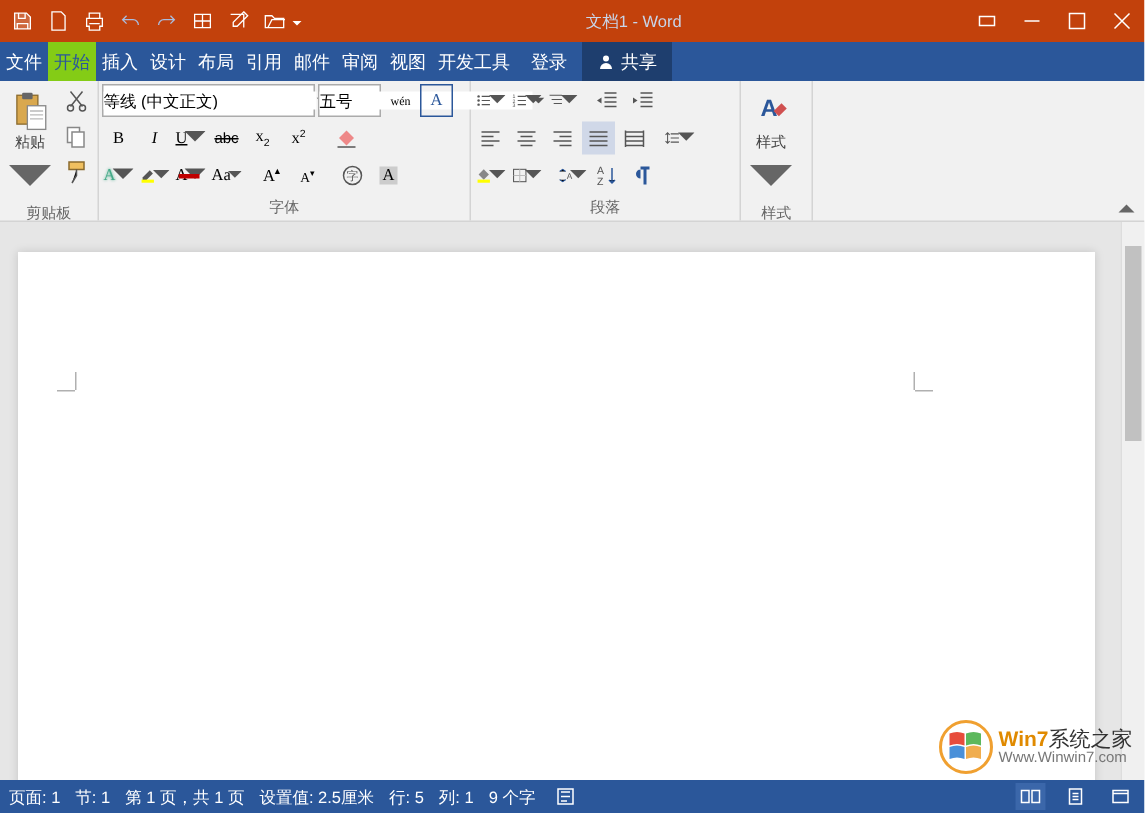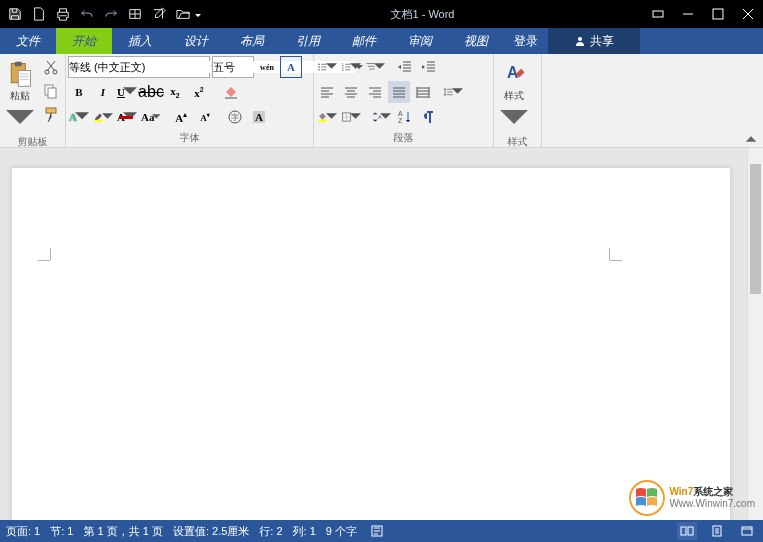--- a/index.html
+++ b/index.html
@@ -6,7 +6,7 @@
 body { width: 763px; height: 542px; overflow: hidden; background: #fff; position: relative; }
 
 
-.title-bar { height: 28px; background: #000000; display: flex; align-items: center; color: #fff; font-size: 11px; }
+.title-bar { height: 28px; background: #c2410c; display: flex; align-items: center; color: #fff; font-size: 11px; }
 .qat { display: flex; align-items: center; gap: 2px; padding-left: 4px; }
 .qat-btn { width: 22px; height: 22px; display: flex; align-items: center; justify-content: center; cursor: pointer; }
 .qat-btn svg { width: 14px; height: 14px; }

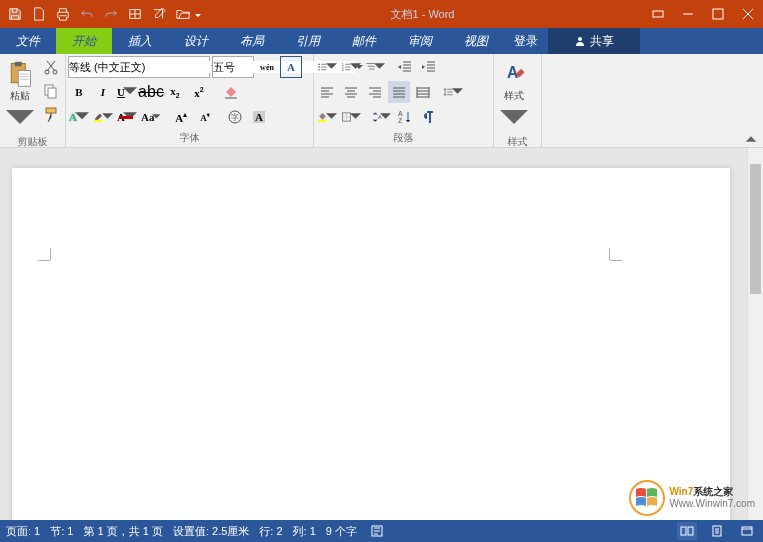--- a/index.html
+++ b/index.html
@@ -17,7 +17,7 @@
 
 
 .tabs { height: 26px; background: #2b579a; display: flex; align-items: stretch; font-size: 12px; color: #fff; }
-.tab { padding: 0 16px; display: flex; align-items: center; cursor: pointer; white-space: nowrap; font-style: italic; }
+.tab { padding: 0 4px; display: flex; align-items: center; cursor: pointer; white-space: nowrap; }
 .tab.active { background: #84cc16; color: #2b579a; }
 .tell-me { display: flex; align-items: center; padding: 0 8px; color: #c8d5ea; font-size: 11px; gap: 4px; }
 .login-btn { padding: 0 10px; display: flex; align-items: center; cursor: pointer; }

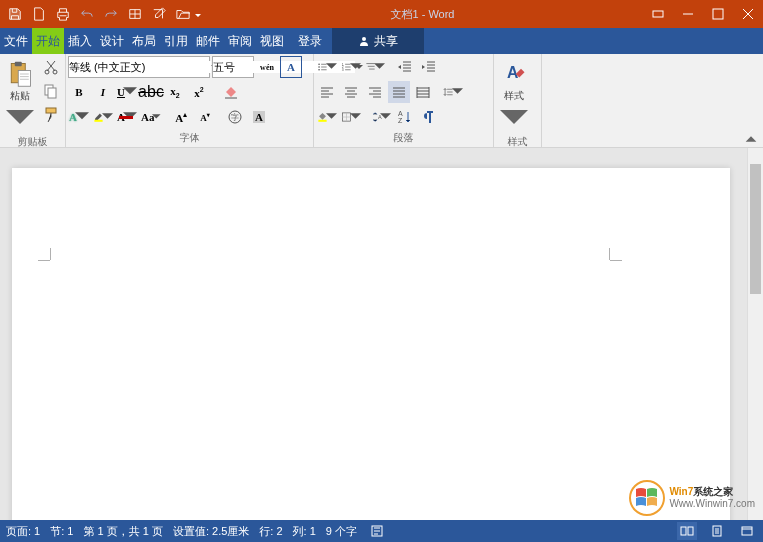--- a/index.html
+++ b/index.html
@@ -157,6 +157,7 @@
   <div class="tab">邮件</div>
   <div class="tab">审阅</div>
   <div class="tab">视图</div>
+  <div class="tab">开发工具</div>
   <div class="login-btn">登录</div>
   <div class="share-btn">
     <svg width="12" height="12" viewBox="0 0 12 12">

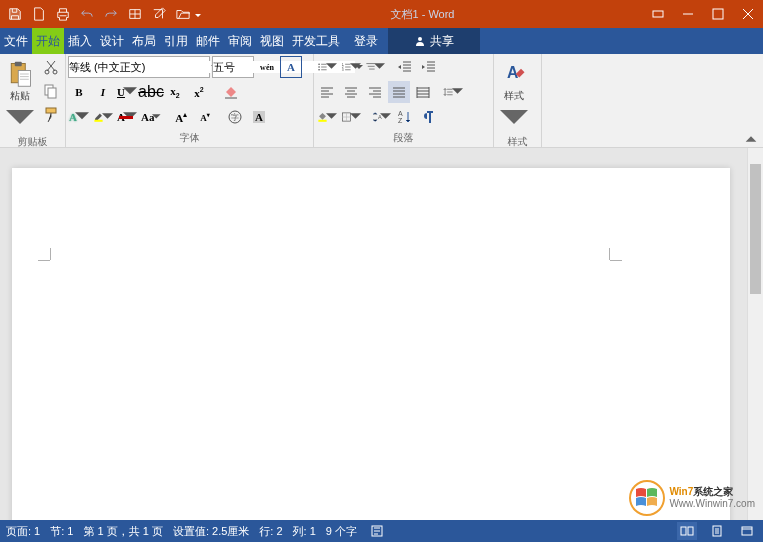--- a/index.html
+++ b/index.html
@@ -21,7 +21,7 @@
 .tab.active { background: #84cc16; color: #2b579a; }
 .tell-me { display: flex; align-items: center; padding: 0 8px; color: #c8d5ea; font-size: 11px; gap: 4px; }
 .login-btn { padding: 0 10px; display: flex; align-items: center; cursor: pointer; }
-.share-btn { padding: 0 26px; display: flex; align-items: center; cursor: pointer; background: #1e3e6e; gap: 4px; }
+.share-btn { padding: 0 10px; display: flex; align-items: center; cursor: pointer; background: #1e3e6e; gap: 4px; }
 
 
 .ribbon { height: 94px; background: #f1f1f1; border-bottom: 1px solid #d4d4d4; display: flex; position: relative; }

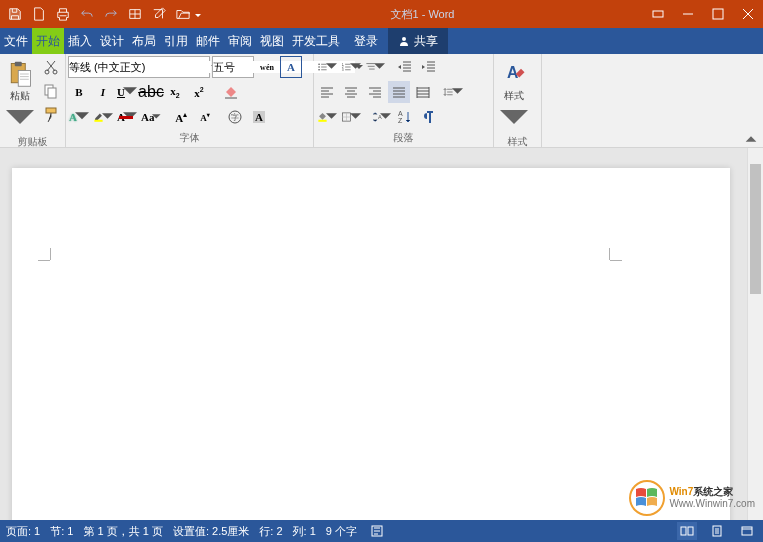--- a/index.html
+++ b/index.html
@@ -68,7 +68,7 @@
 .wm2 { color: #777; font-size: 10px; }
 
 .dd { width: 8px; margin-left: -2px; }
-.txt { font-size: 11px; font-weight: bold; font-family: "Times New Roman", serif; }
+.txt { font-size: 11px; font-weight: normal; font-family: "Times New Roman", serif; }
 </style>
 </head>
 <body>

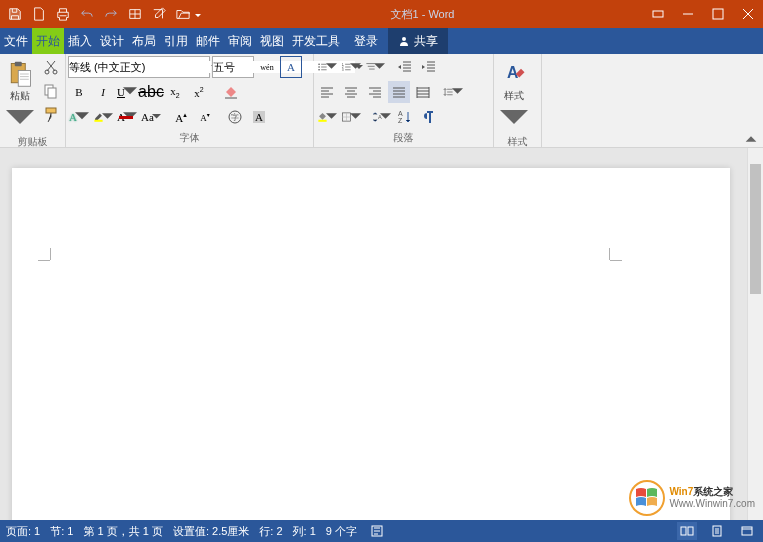--- a/index.html
+++ b/index.html
@@ -250,7 +250,7 @@
               </svg>
             </div>
           <div class="small-btn">
-              <span style="font-size:16px;text-decoration:line-through">abc</span>
+              <span style="font-size:10px;text-decoration:line-through">abc</span>
             </div>
           <div class="small-btn">
               <span class="txt">x<sub style="font-size:7px">2</sub></span>

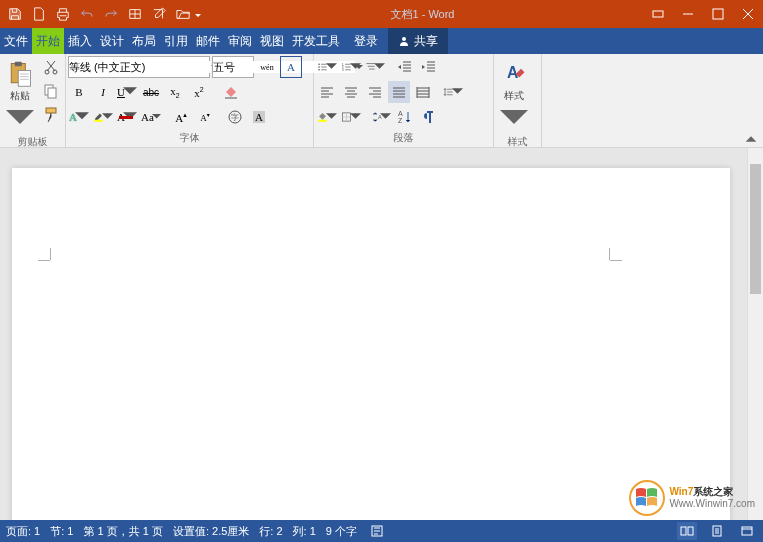--- a/index.html
+++ b/index.html
@@ -63,7 +63,7 @@
 .watermark { position: absolute; right: 8px; bottom: 26px; display: flex; align-items: center; gap: 4px; font-size: 12px; }
 .wm-logo { width: 36px; height: 36px; }
 .wm-text { display: flex; flex-direction: column; line-height: 1.2; }
-.wm1 { color: #333; font-weight: bold; font-size: 10px; }
+.wm1 { color: #333; font-weight: normal; font-size: 14px; }
 .wm1 b { color: #e08a00; }
 .wm2 { color: #777; font-size: 10px; }
 

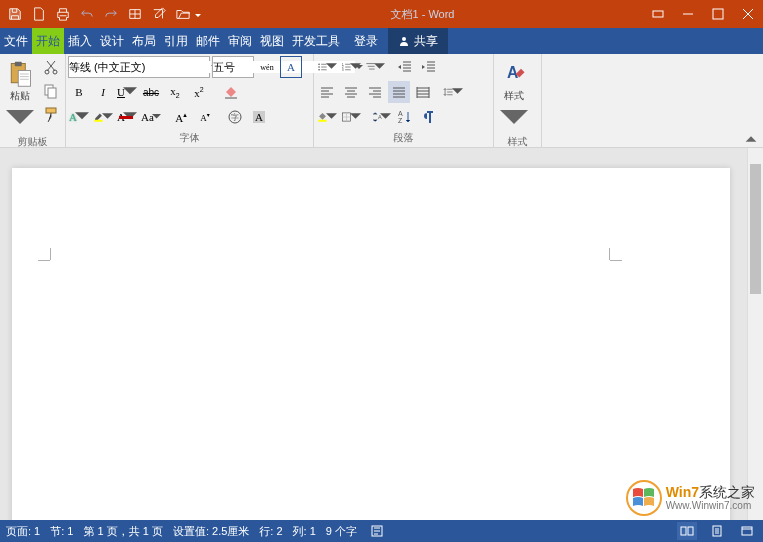--- a/index.html
+++ b/index.html
@@ -492,7 +492,7 @@
   <div class="status-item">节: 1</div>
   <div class="status-item">第 1 页，共 1 页</div>
   <div class="status-item">设置值: 2.5厘米</div>
-  <div class="status-item">行: 2</div>
+  <div class="status-item">行: 5</div>
   <div class="status-item">列: 1</div>
   <div class="status-item">9 个字</div>
   <div class="view-btn">

